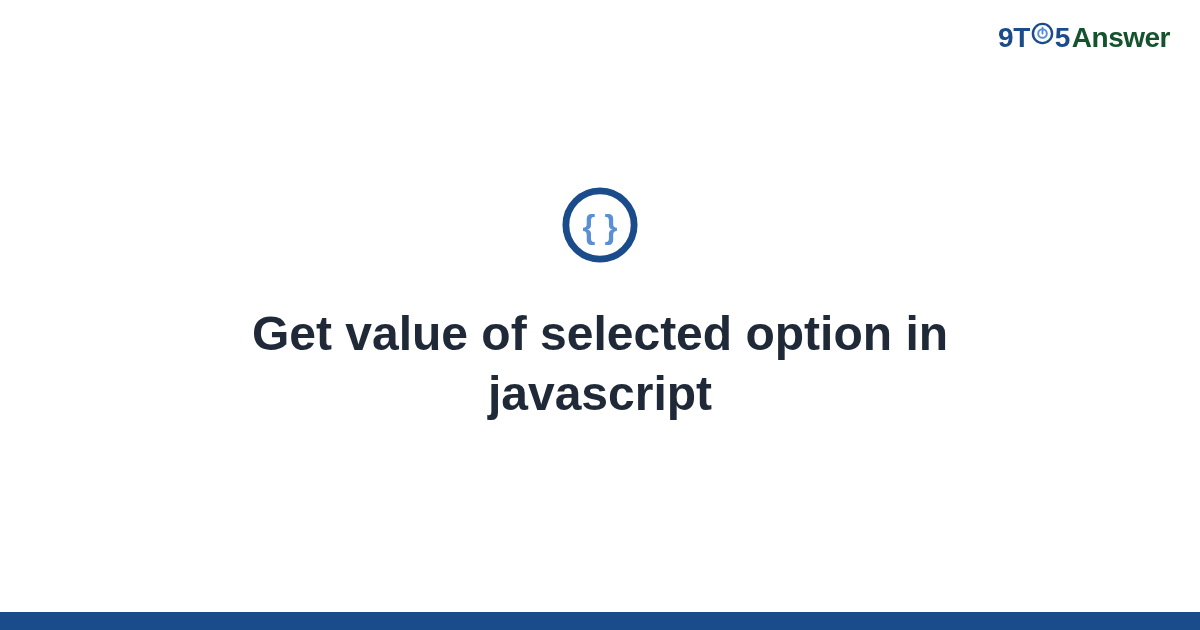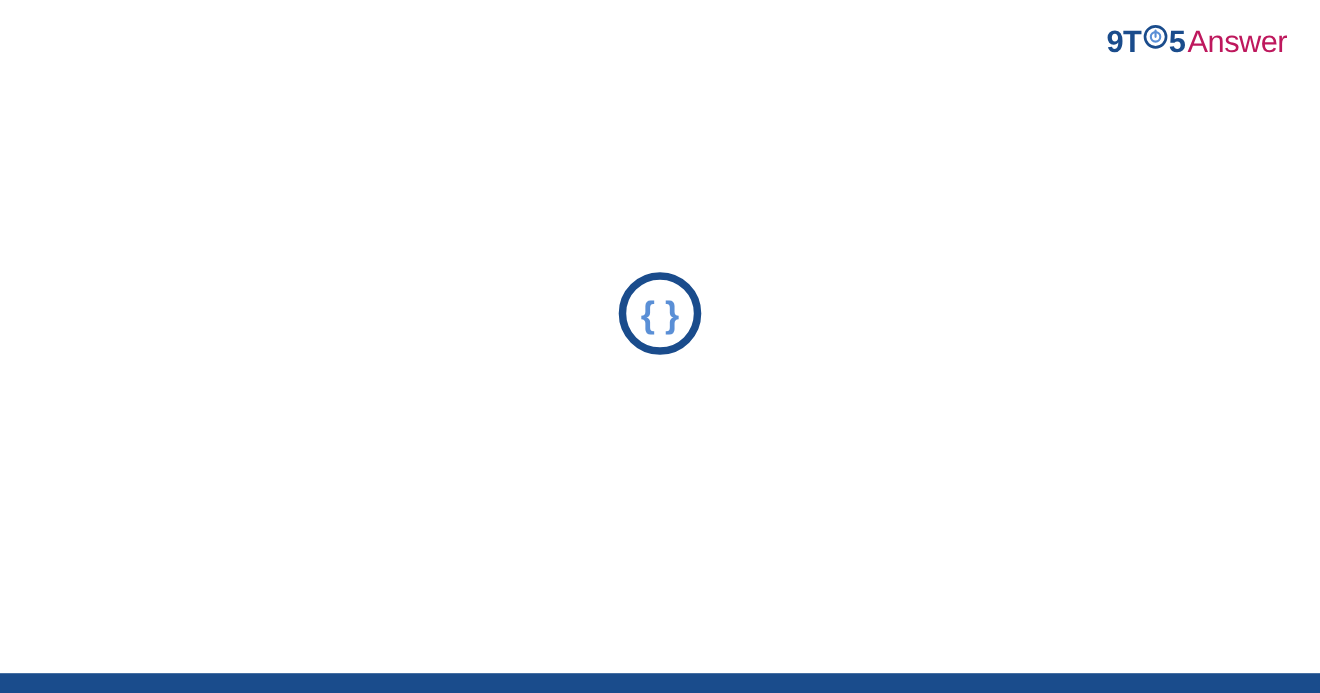--- a/index.html
+++ b/index.html
@@ -40,8 +40,8 @@
       font-weight: 700;
     }
     .top-logo .answer {
-      color: #be185d;
-      font-weight: 400;
+      color: #14532d;
+      font-weight: 700;
       margin-left: 2px;
     }
     .center-content {

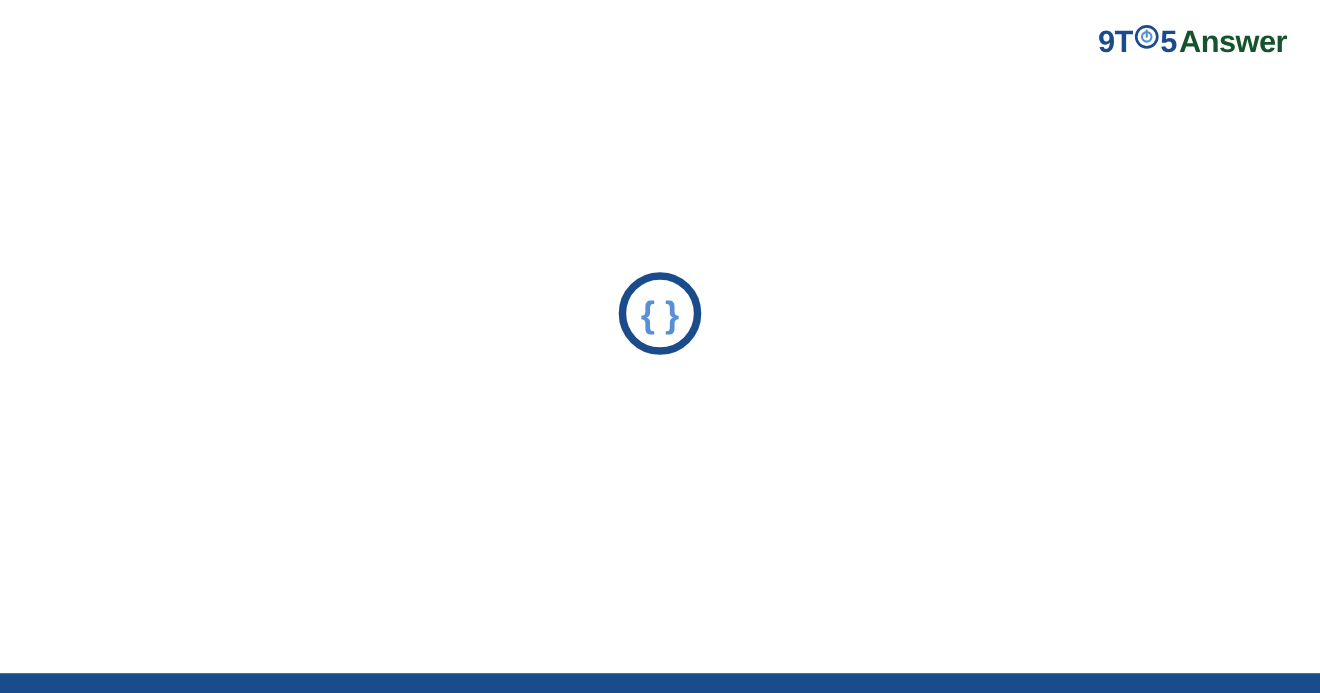--- a/index.html
+++ b/index.html
@@ -103,6 +103,7 @@
       <text x="40" y="53" font-size="34" font-weight="700" fill="#5a8fd6" text-anchor="middle" font-family="Arial, sans-serif">{ }</text>
     </svg>
   </div>
+  <h1 class="title">Get value of selected option in javascript</h1>
 </div>
 
 <div class="bottom-bar"></div>

